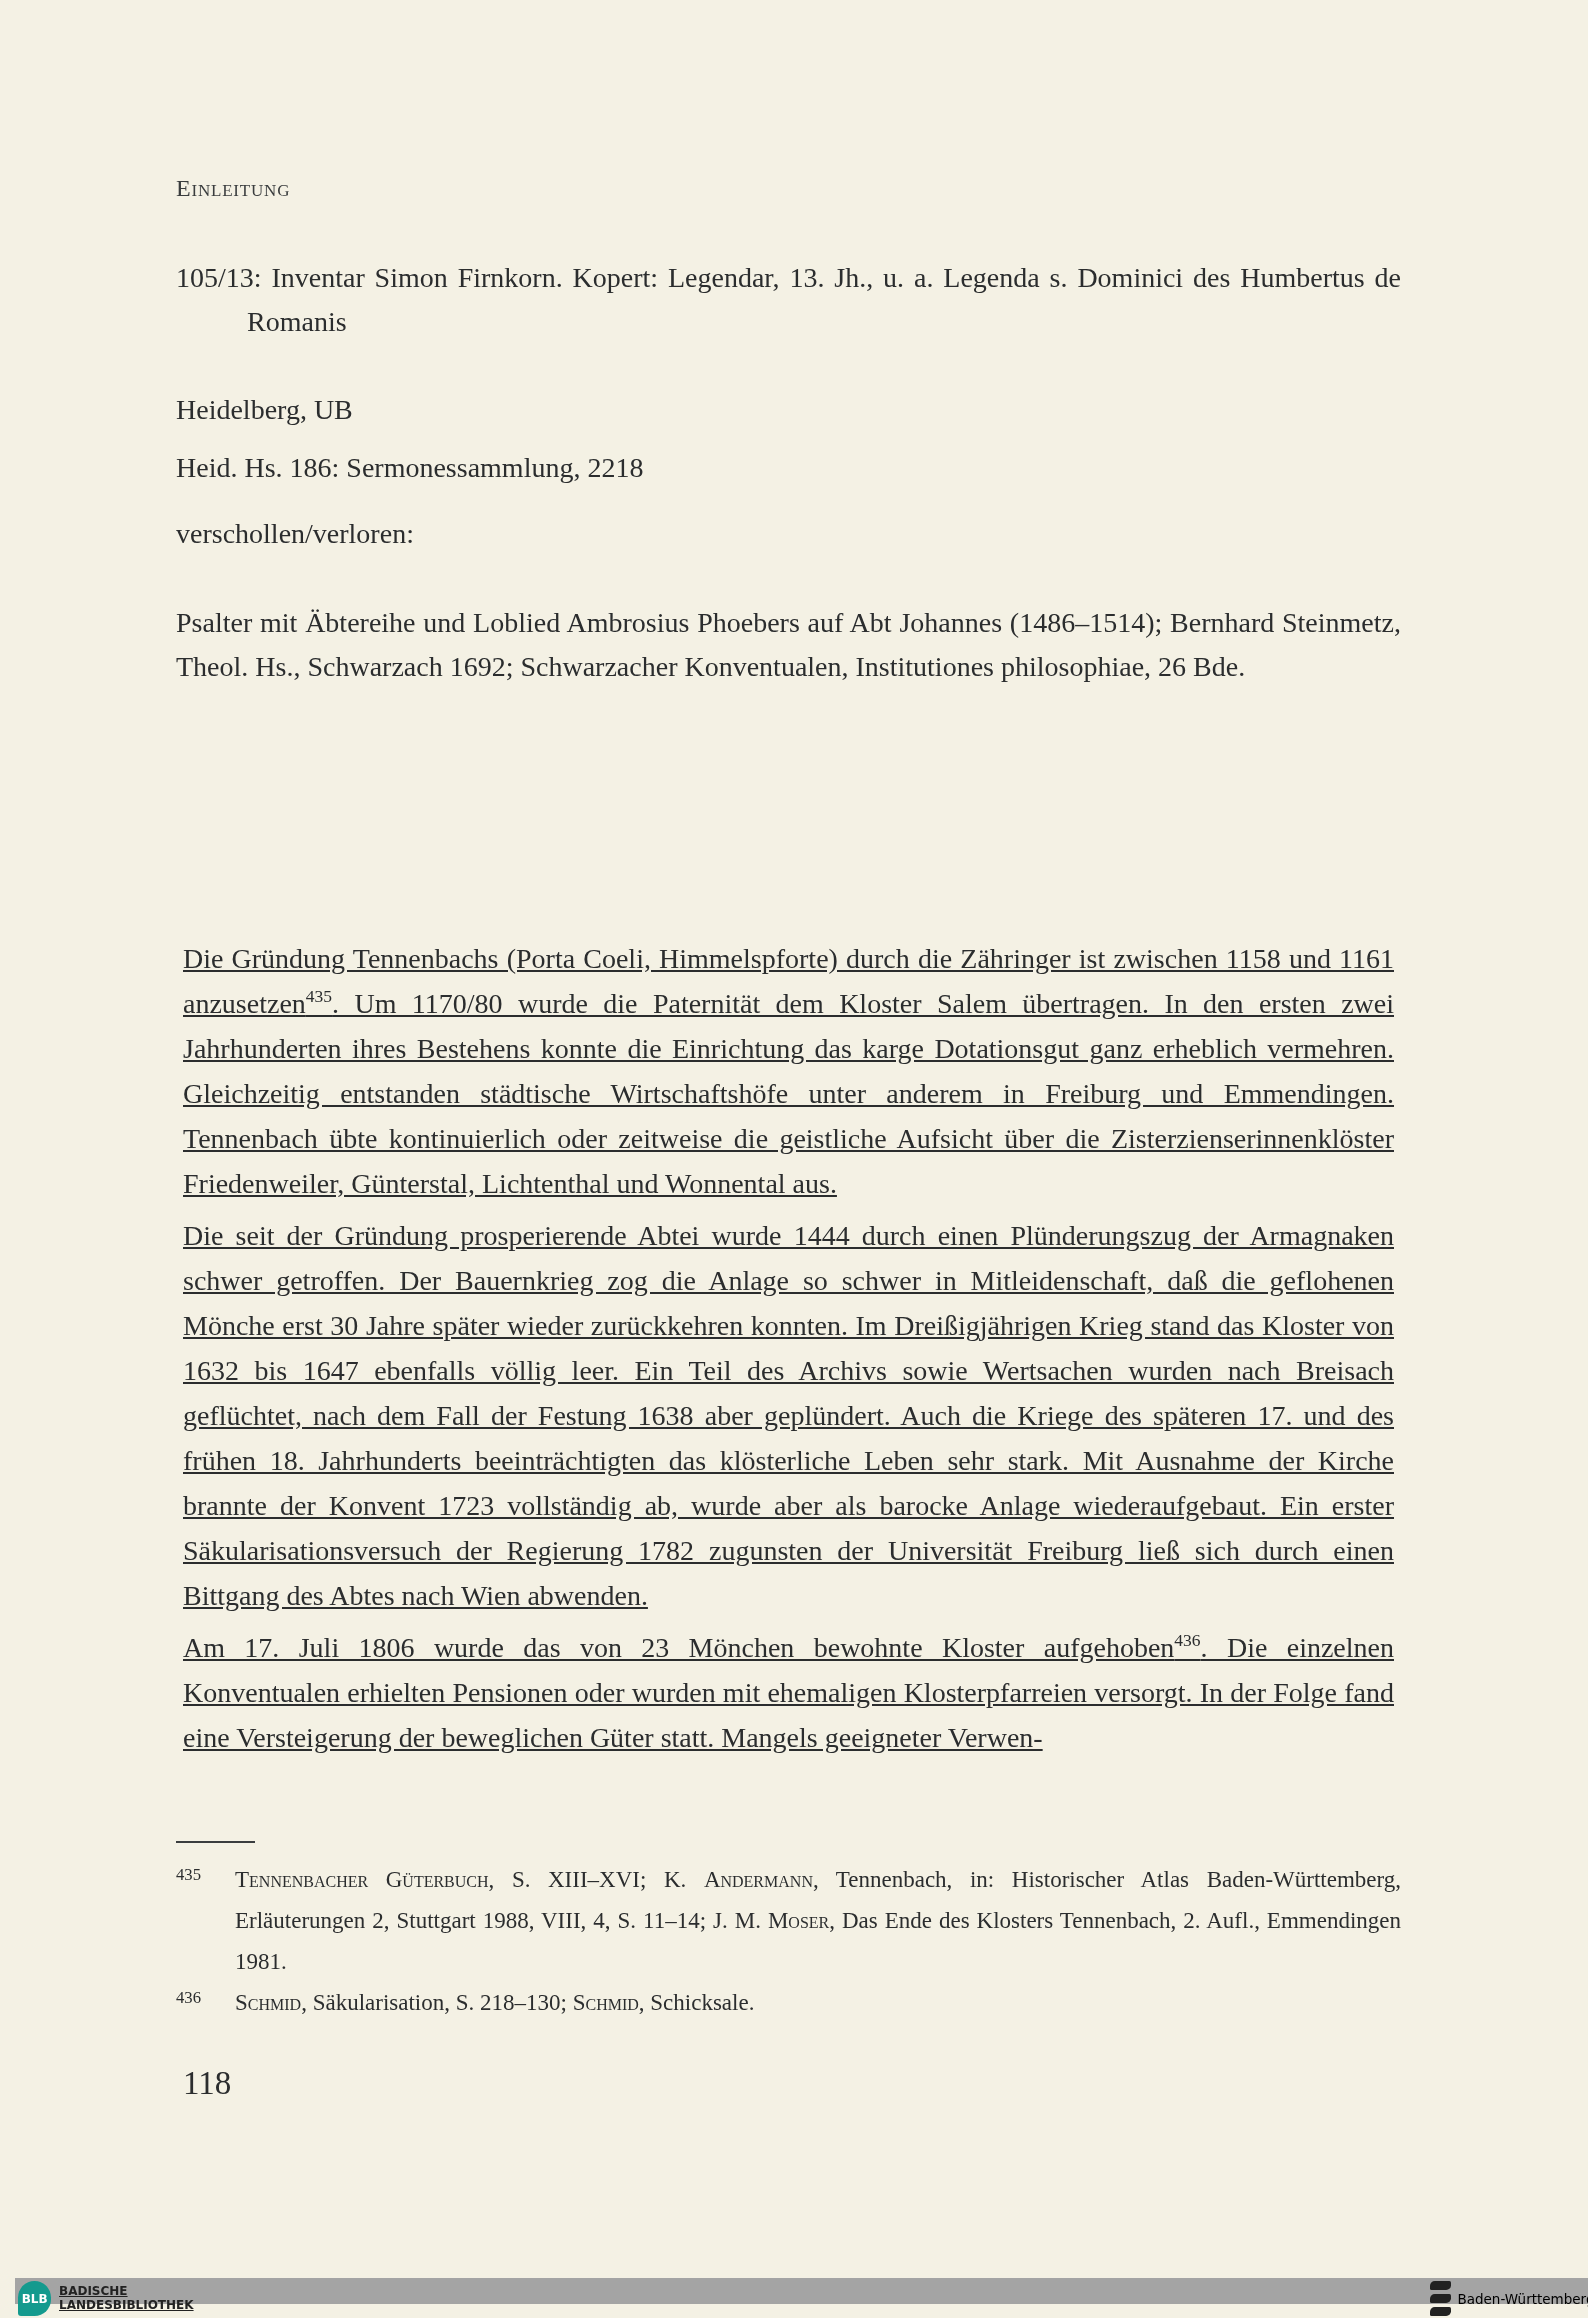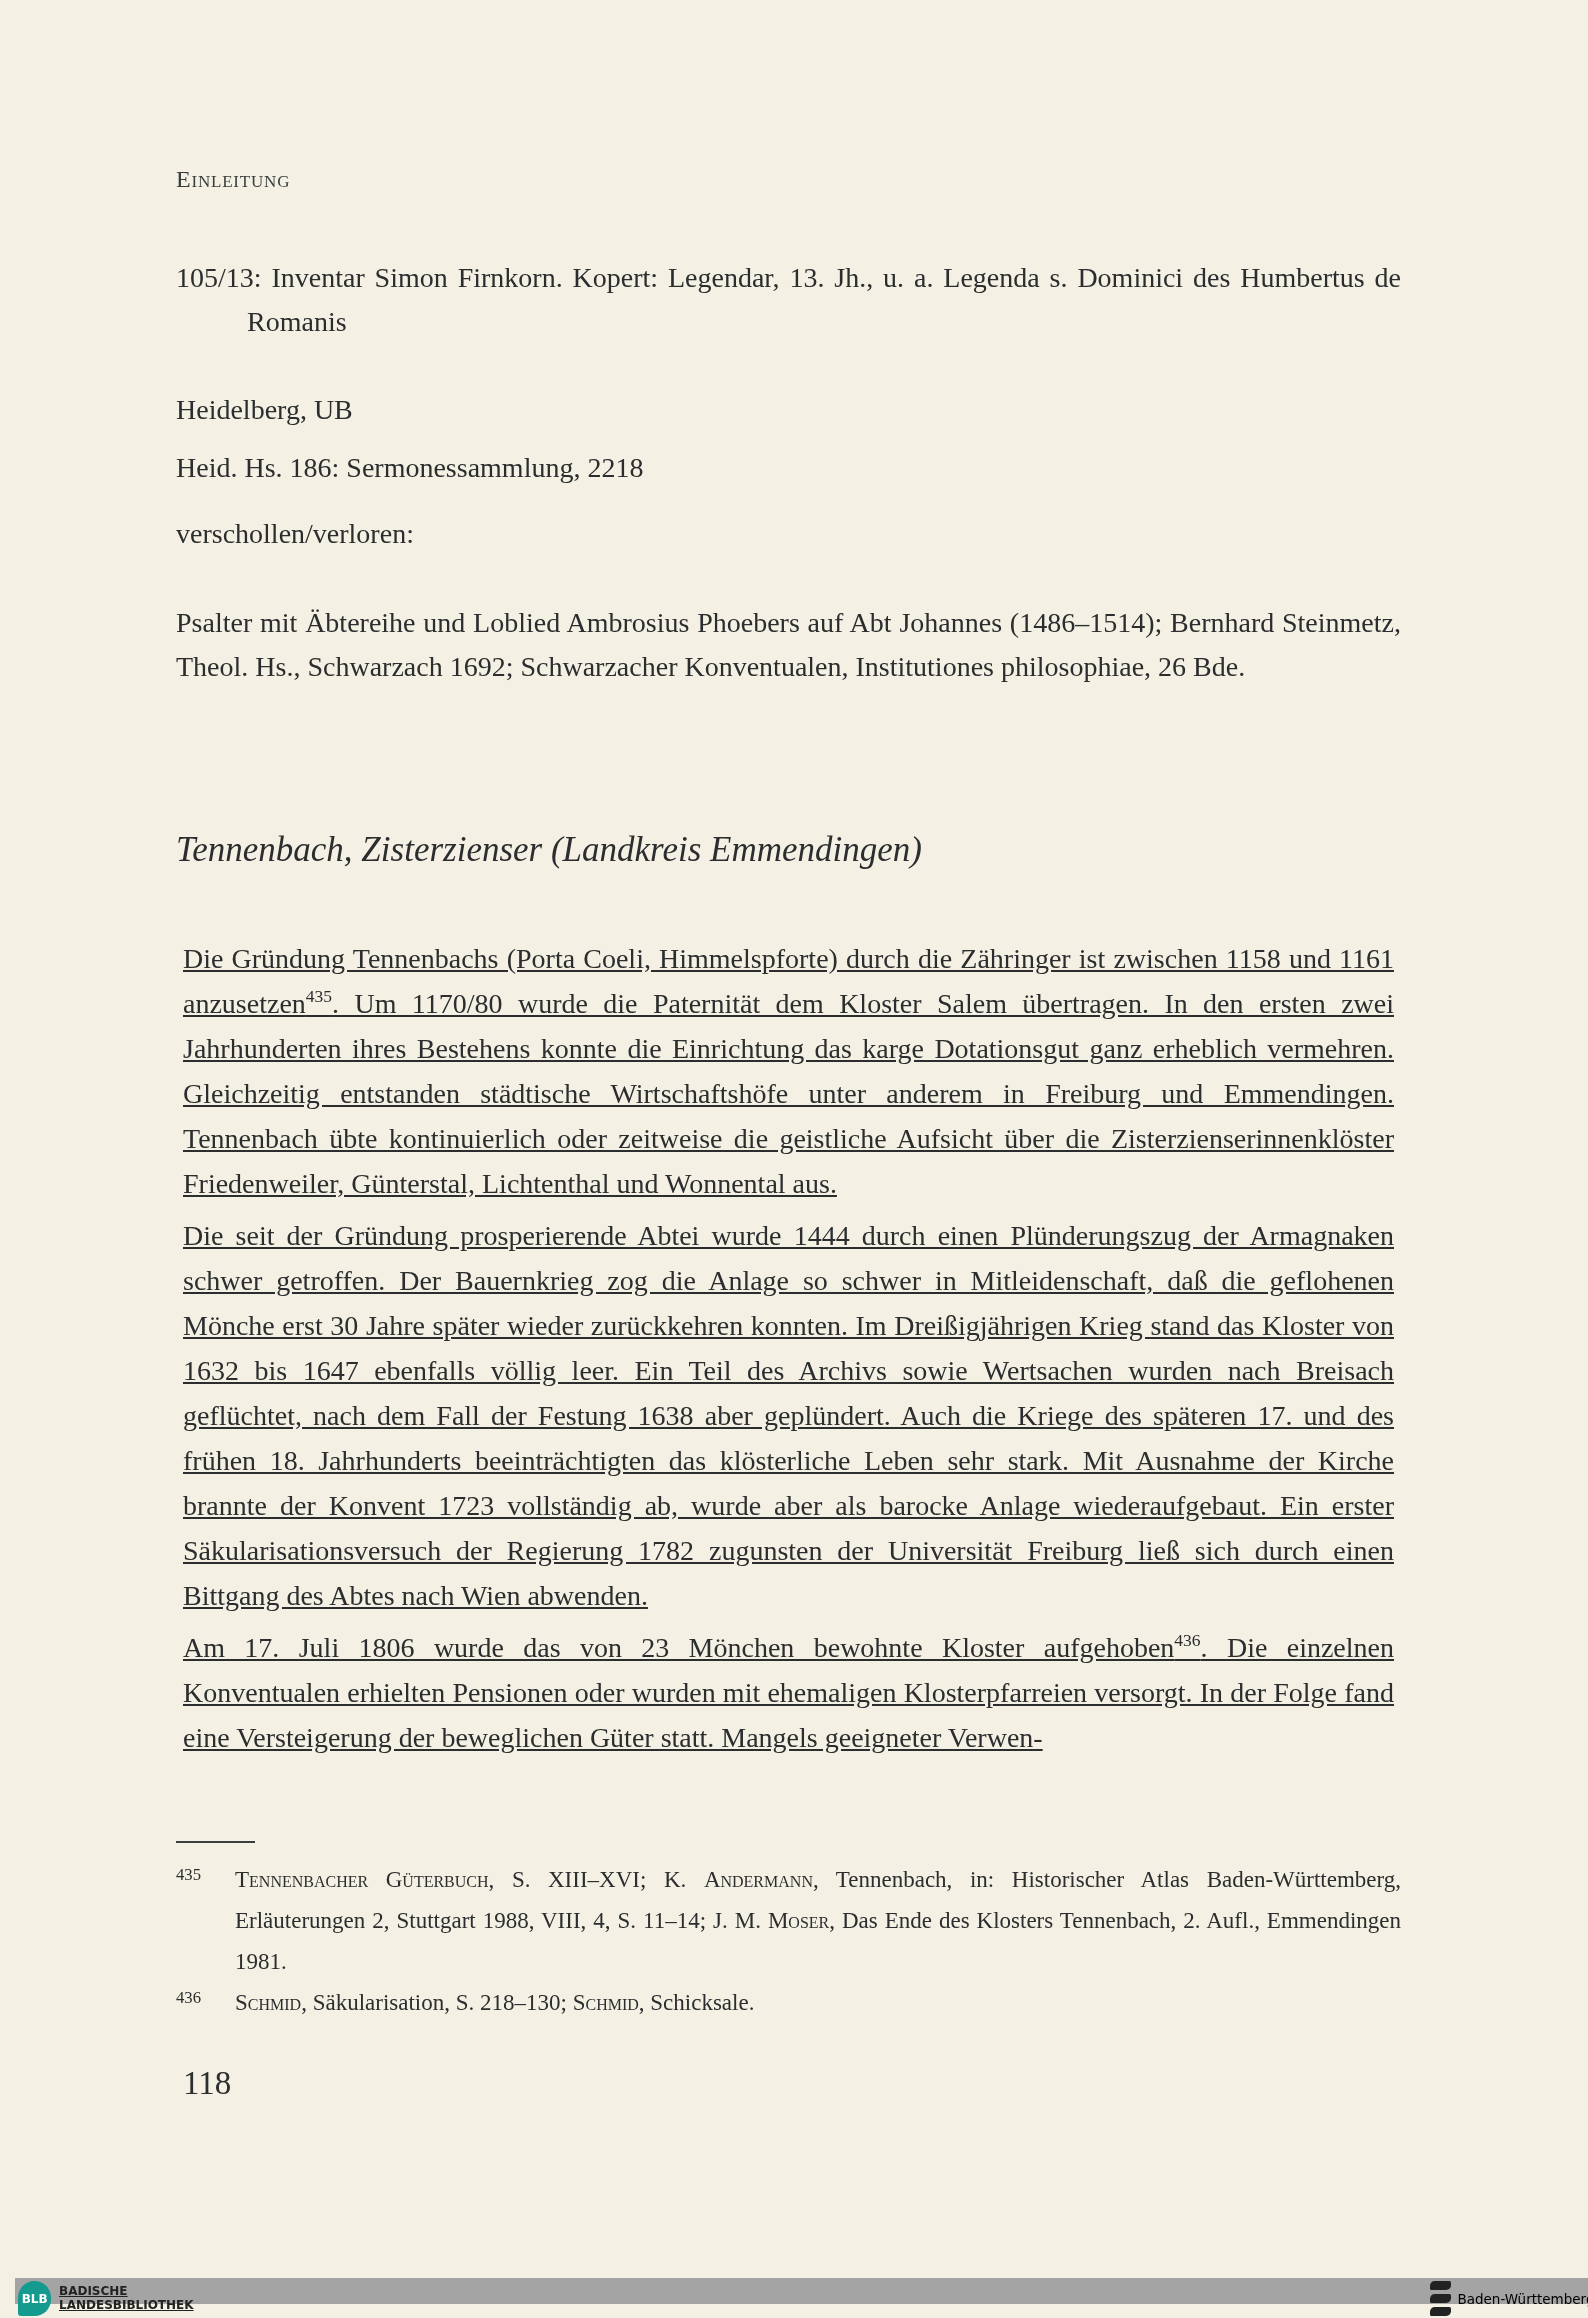--- a/index.html
+++ b/index.html
@@ -11,7 +11,7 @@
   }
   .page { position: absolute; left: 0; top: 0; width: 1589px; height: 2278px; background: #f4f1e4; }
   .runhead {
-    position: absolute; left: 176px; top: 166px;
+    position: absolute; left: 176px; top: 175px;
     font-size: 24px; letter-spacing: 0.8px; font-variant: small-caps; color: #3a3d3e;
   }
   .block { position: absolute; left: 176px; width: 1225px; font-size: 28px; line-height: 44px; }

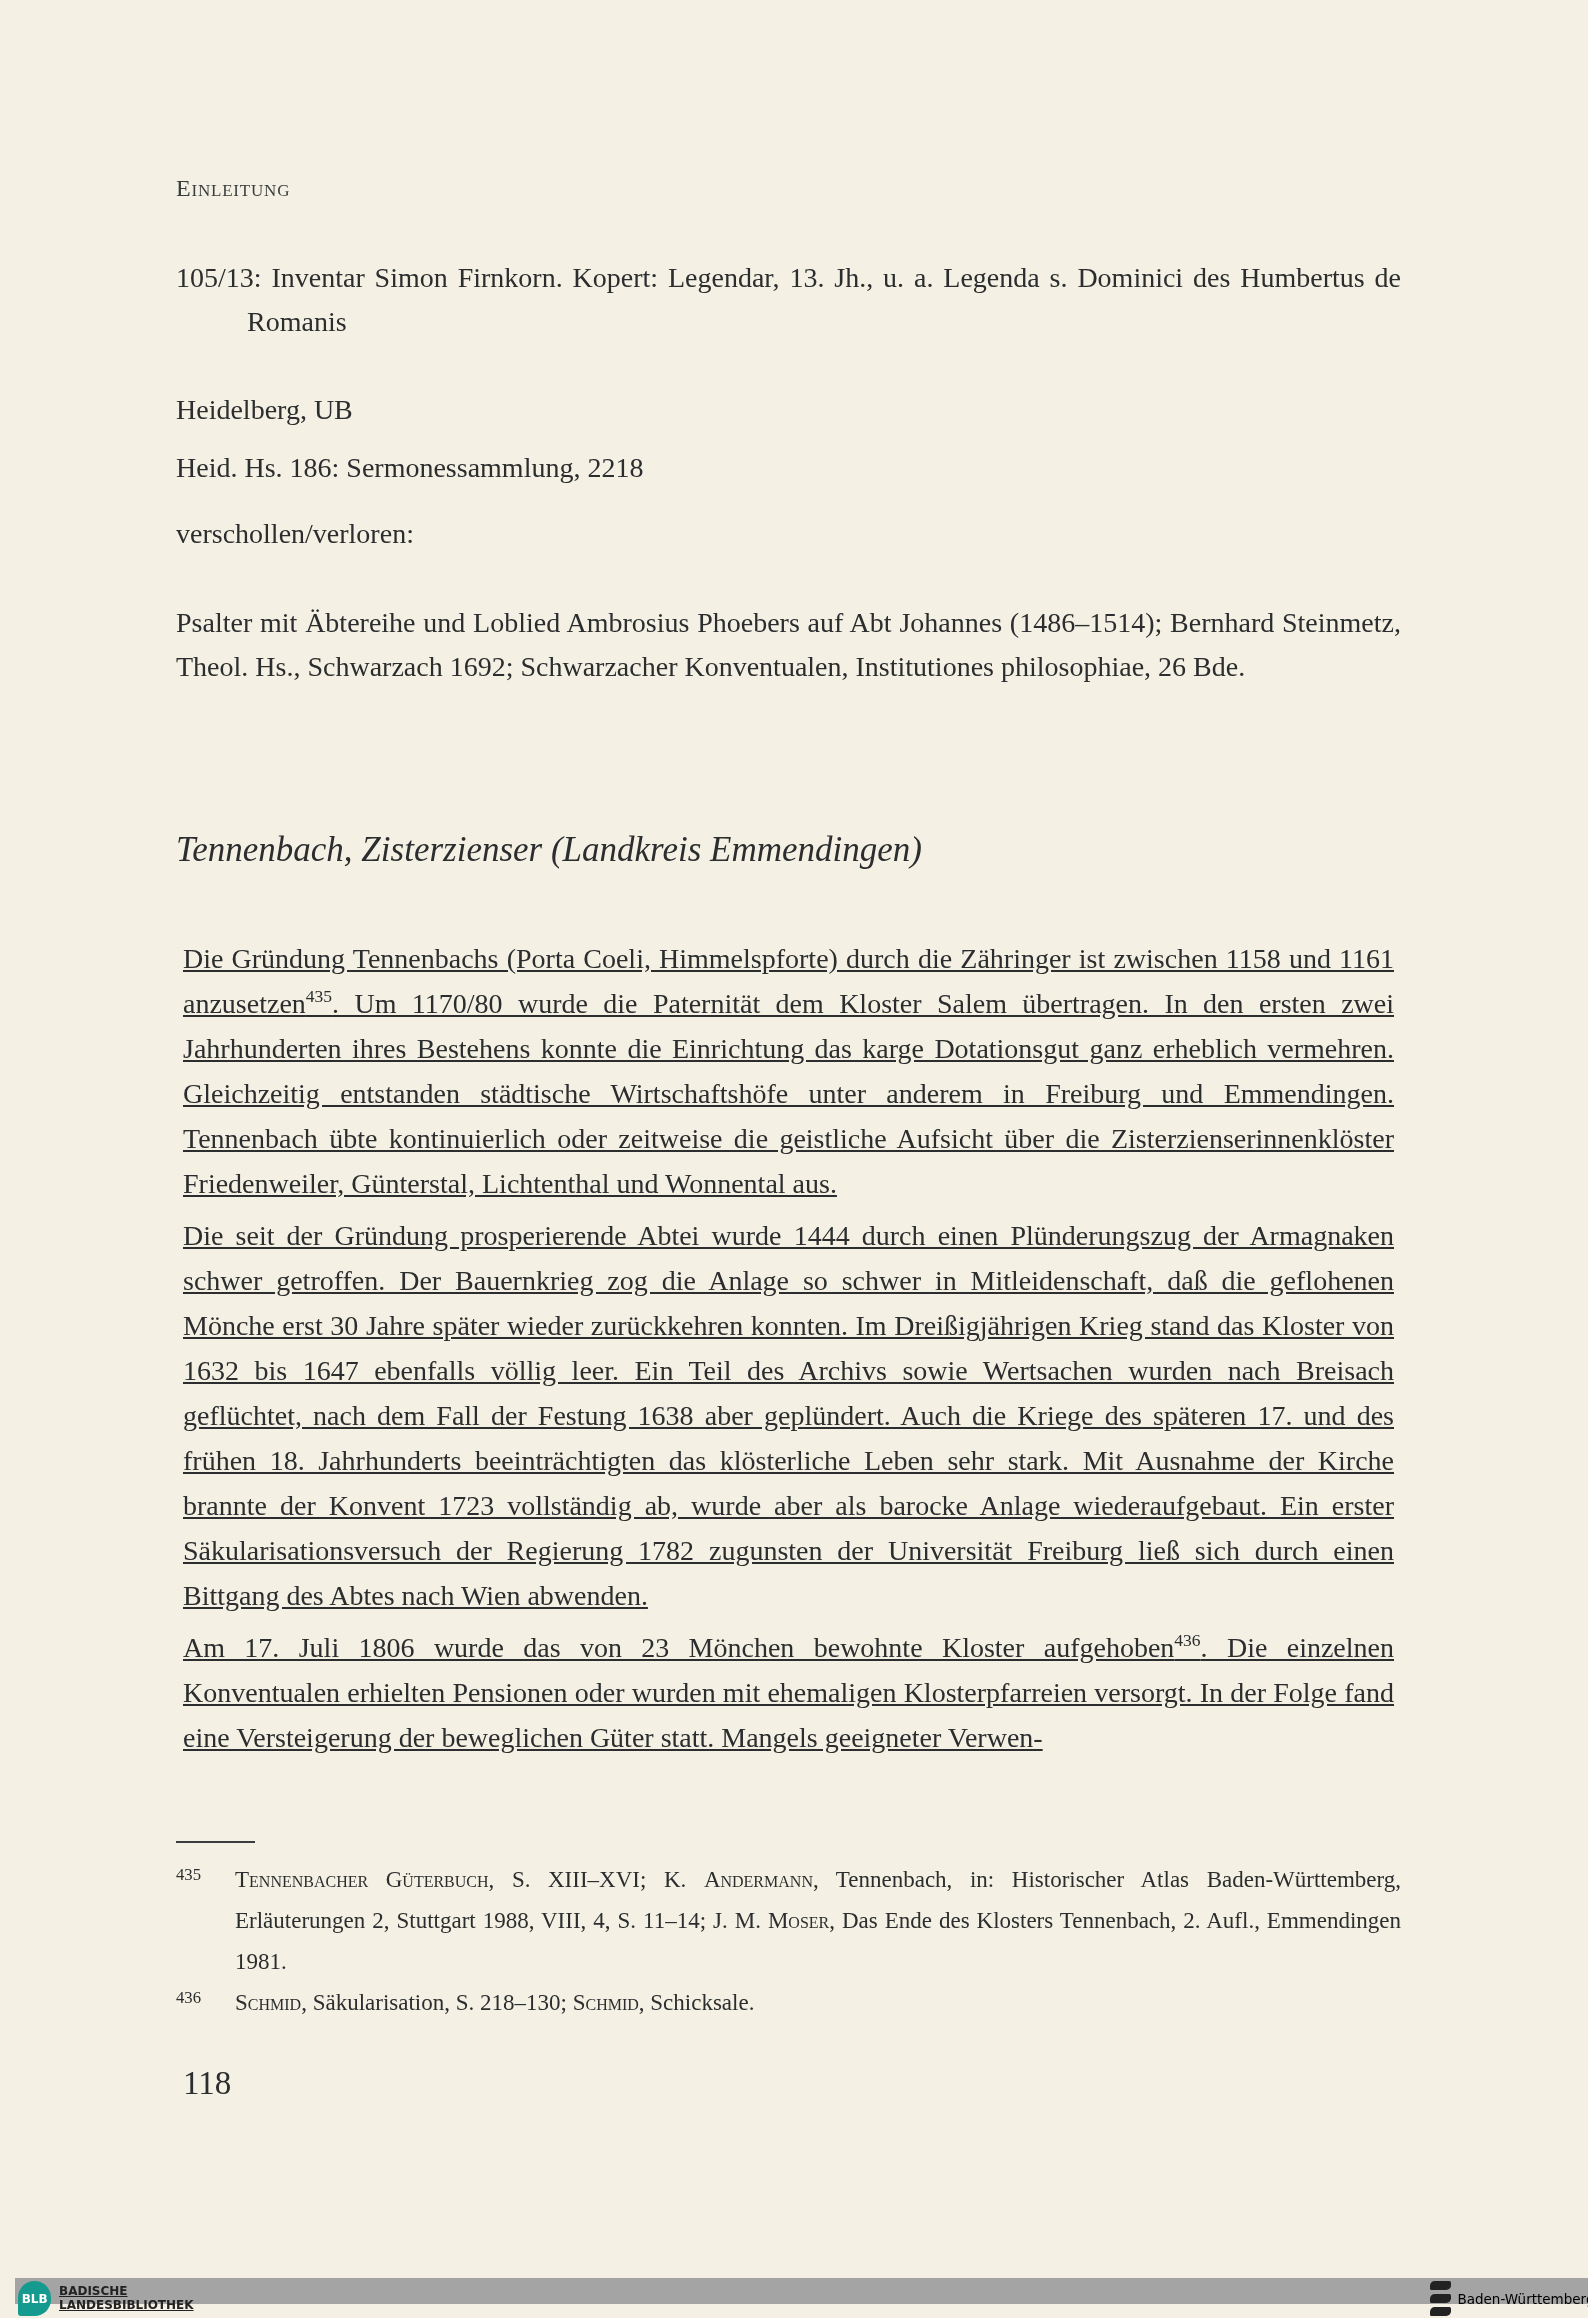--- a/index.html
+++ b/index.html
@@ -65,7 +65,6 @@
     <p class="entry">Psalter mit Äbtereihe und Loblied Ambrosius Phoebers auf Abt Johannes (1486–1514); Bernhard Steinmetz, Theol. Hs., Schwarzach 1692; Schwarzacher Konventualen, Institutiones philosophiae, 26 Bde.</p>
   </div>
 
-  <div class="head-section">Tennenbach, Zisterzienser (Landkreis Emmendingen)</div>
 
   <div class="body-text">
     <p><span>Die Gründung Tennenbachs (Porta Coeli, Himmelspforte) durch die Zähringer ist zwischen 1158 und 1161 anzusetzen</span><sup>435</sup><span>. Um 1170/80 wurde die Paternität dem Kloster Salem übertragen. In den ersten zwei Jahrhunderten ihres Bestehens konnte die Einrichtung das karge Dotationsgut ganz erheblich vermehren. Gleichzeitig entstanden städtische Wirtschaftshöfe unter anderem in Freiburg und Emmendingen. Tennenbach übte kontinuierlich oder zeitweise die geistliche Aufsicht über die Zisterzienserinnenklöster Friedenweiler, Günterstal, Lichtenthal und Wonnental aus.</span></p>

